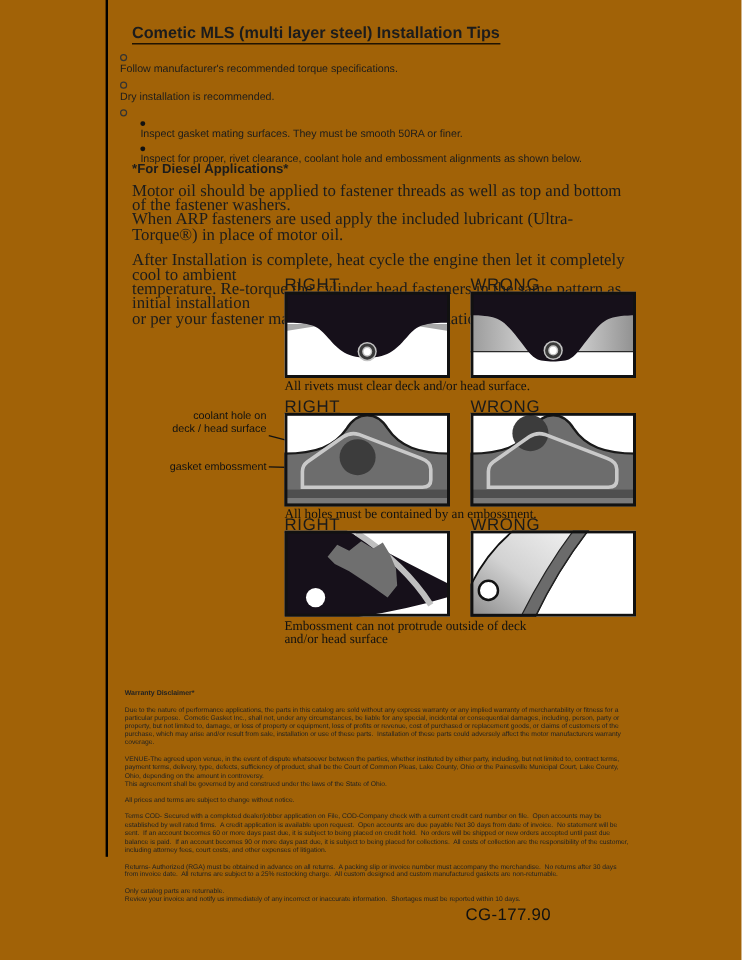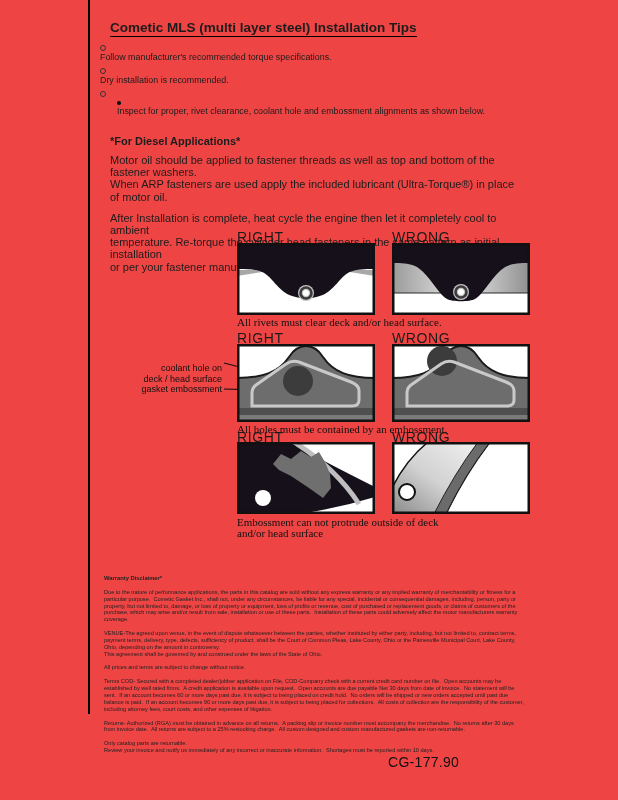--- a/index.html
+++ b/index.html
@@ -3,7 +3,7 @@
 <meta charset="utf-8">
 <style>
   html,body{margin:0;padding:0;background:#ffffff;}
-  .page{position:relative;width:618px;height:800px;background:#ef4444;overflow:hidden;
+  .page{position:relative;width:618px;height:800px;background:#a16207;overflow:hidden;
         font-family:"Liberation Sans",sans-serif;color:#1c1c1c;}
   .vrule{position:absolute;left:88px;top:0;width:1.5px;height:714px;background:#000;}
 

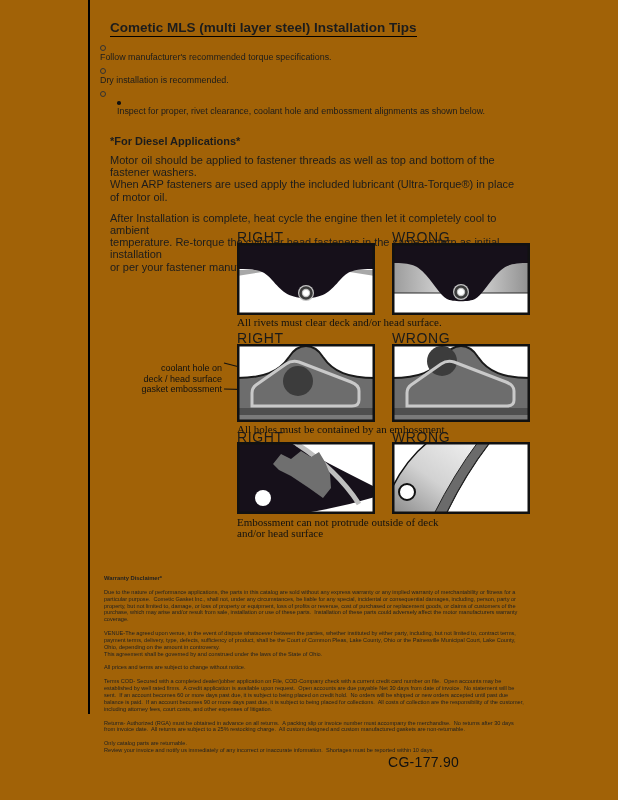--- a/index.html
+++ b/index.html
@@ -57,6 +57,10 @@
     </div>
     <div class="b-row">
       <span class="b-dot"></span>
+    </div>
+    <div class="b-row sb-row">
+      <span class="sb-dot"></span>
+      <span>Inspect gasket mating surfaces.  They must be smooth 50RA or finer.</span>
     </div>
     <div class="b-row sb-row">
       <span class="sb-dot"></span>

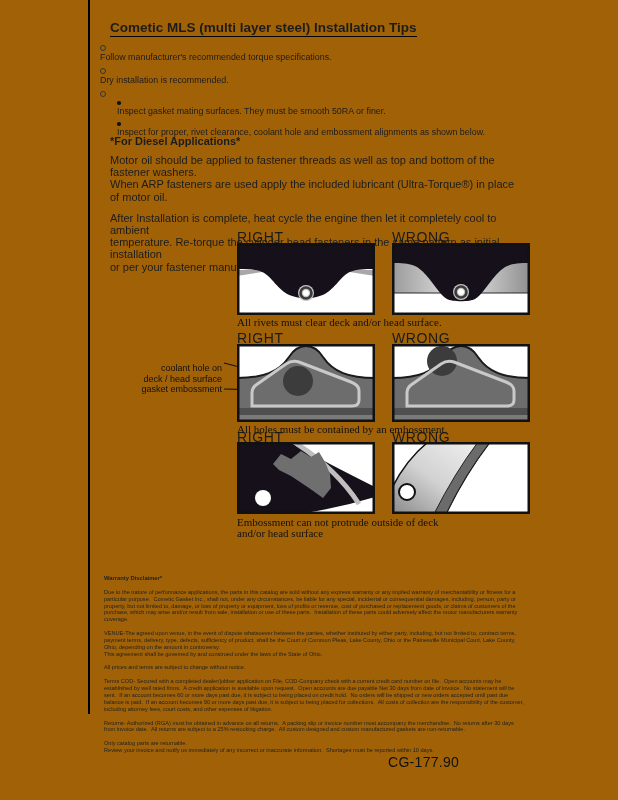--- a/index.html
+++ b/index.html
@@ -18,7 +18,7 @@
 
   .diesel{position:absolute;left:110px;top:135px;width:414px;}
   .diesel .dh{font-size:11px;font-weight:bold;margin:0 0 7px 0;}
-  .diesel p{font-size:11px;line-height:12.2px;margin:0 0 9px 0;white-space:pre-wrap;}
+  .diesel p{font-size:14px;line-height:12.2px;margin:0 0 9px 0;white-space:pre-wrap;font-family:Liberation Serif, serif;}
 
   .dg-label{position:absolute;width:138px;text-align:left;font-size:14px;
             letter-spacing:.6px;color:#1a1a1a;text-decoration:underline;}

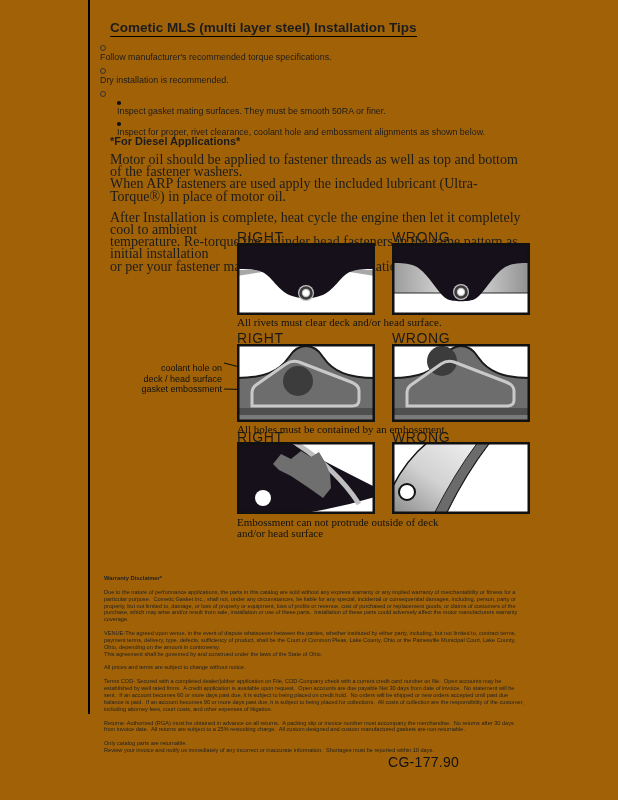--- a/index.html
+++ b/index.html
@@ -116,7 +116,7 @@
   <div class="dg-label" style="left:237px;top:330px">RIGHT</div>
   <div class="dg-label" style="left:392px;top:330px">WRONG</div>
 
-  <div class="side-label" style="top:363px;white-space:pre-wrap">coolant hole on
+  <div class="side-label" style="top:341px;white-space:pre-wrap">coolant hole on
 deck / head surface</div>
   <div class="side-label" style="top:384px">gasket embossment</div>
 

